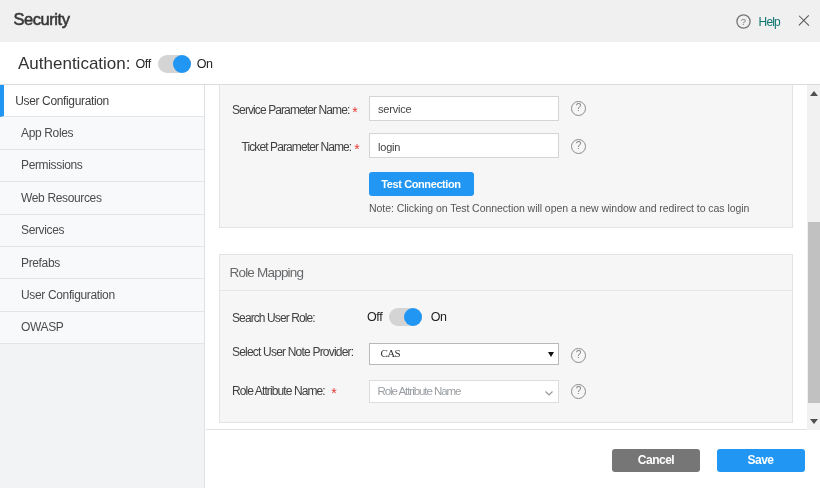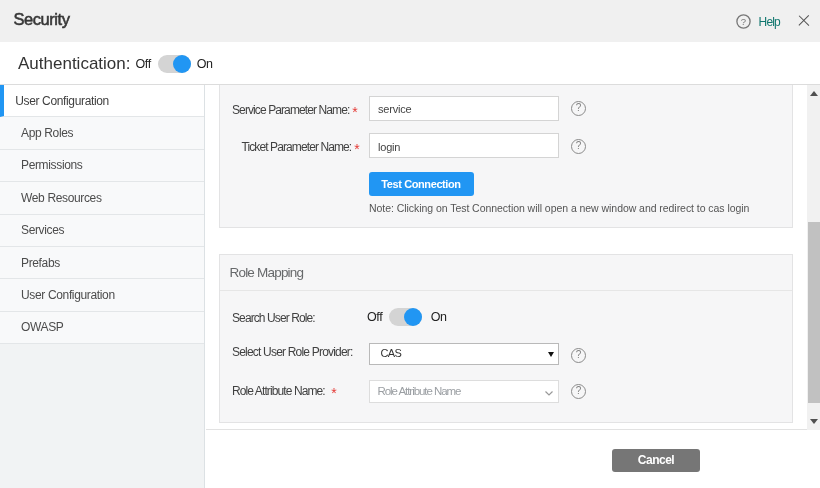--- a/index.html
+++ b/index.html
@@ -157,7 +157,7 @@
               </span>
             <span class="tog-on" style="margin-left:9px;">On</span>
           </div>
-          <div class="flabel" style="left:12.5px; top:90.5px; letter-spacing:-0.8px;">Select User Role Provider:</div>
+          <div class="flabel" style="left:12.5px; top:90.5px; letter-spacing:-0.8px;">Select User Note Provider:</div>
           <div class="fselect" style="top:88.8px;">CAS<span class="caret"></span></div>
           <div class="qmark" style="top:93px;">?</div>
           <div class="flabel" style="left:12.5px; top:127.5px;">Role Attribute Name: <span class="req" style="margin-left:4px;">*</span></div>

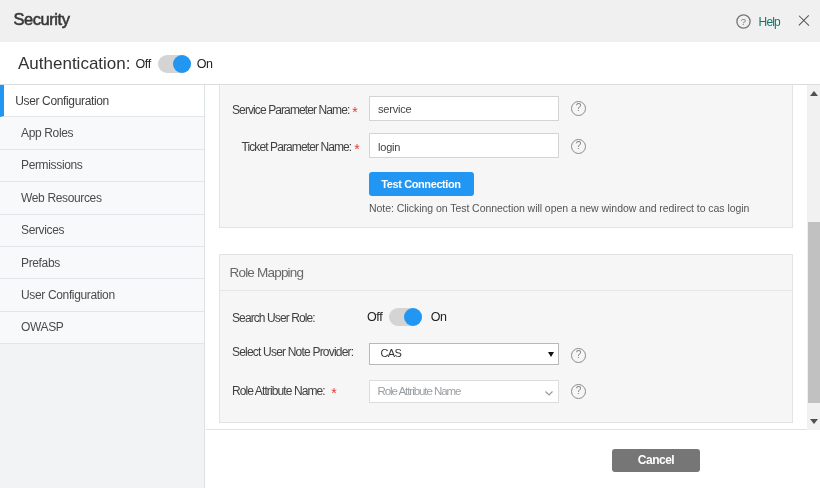--- a/index.html
+++ b/index.html
@@ -158,7 +158,7 @@
             <span class="tog-on" style="margin-left:9px;">On</span>
           </div>
           <div class="flabel" style="left:12.5px; top:90.5px; letter-spacing:-0.8px;">Select User Note Provider:</div>
-          <div class="fselect" style="top:88.8px;">CAS<span class="caret"></span></div>
+          <div class="fselect" style="top:88.8px;font-family:Liberation Serif, serif;">CAS<span class="caret"></span></div>
           <div class="qmark" style="top:93px;">?</div>
           <div class="flabel" style="left:12.5px; top:127.5px;">Role Attribute Name: <span class="req" style="margin-left:4px;">*</span></div>
           <div class="fdisabled" style="top:125.9px;text-align:right;">Role Attribute Name

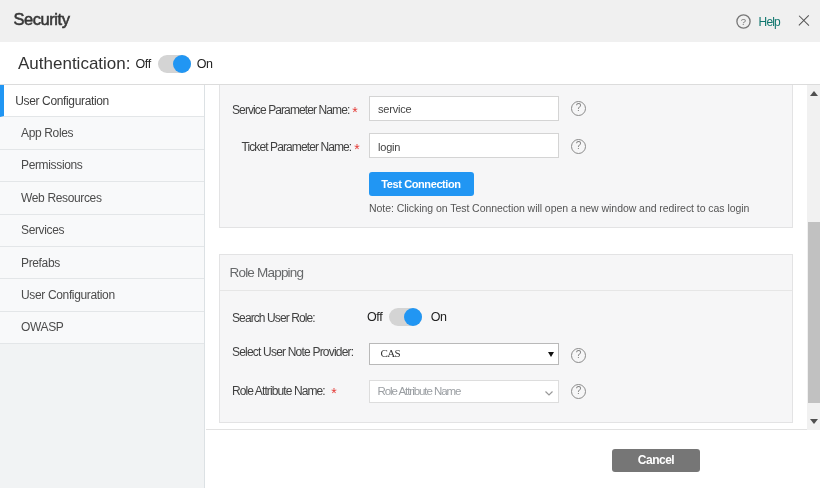--- a/index.html
+++ b/index.html
@@ -178,6 +178,7 @@
       </div>
       <div class="footer">
         <div class="btn btn-cancel">Cancel</div>
+        <div class="btn btn-save">Save</div>
       </div>
     </div>
   </div>

